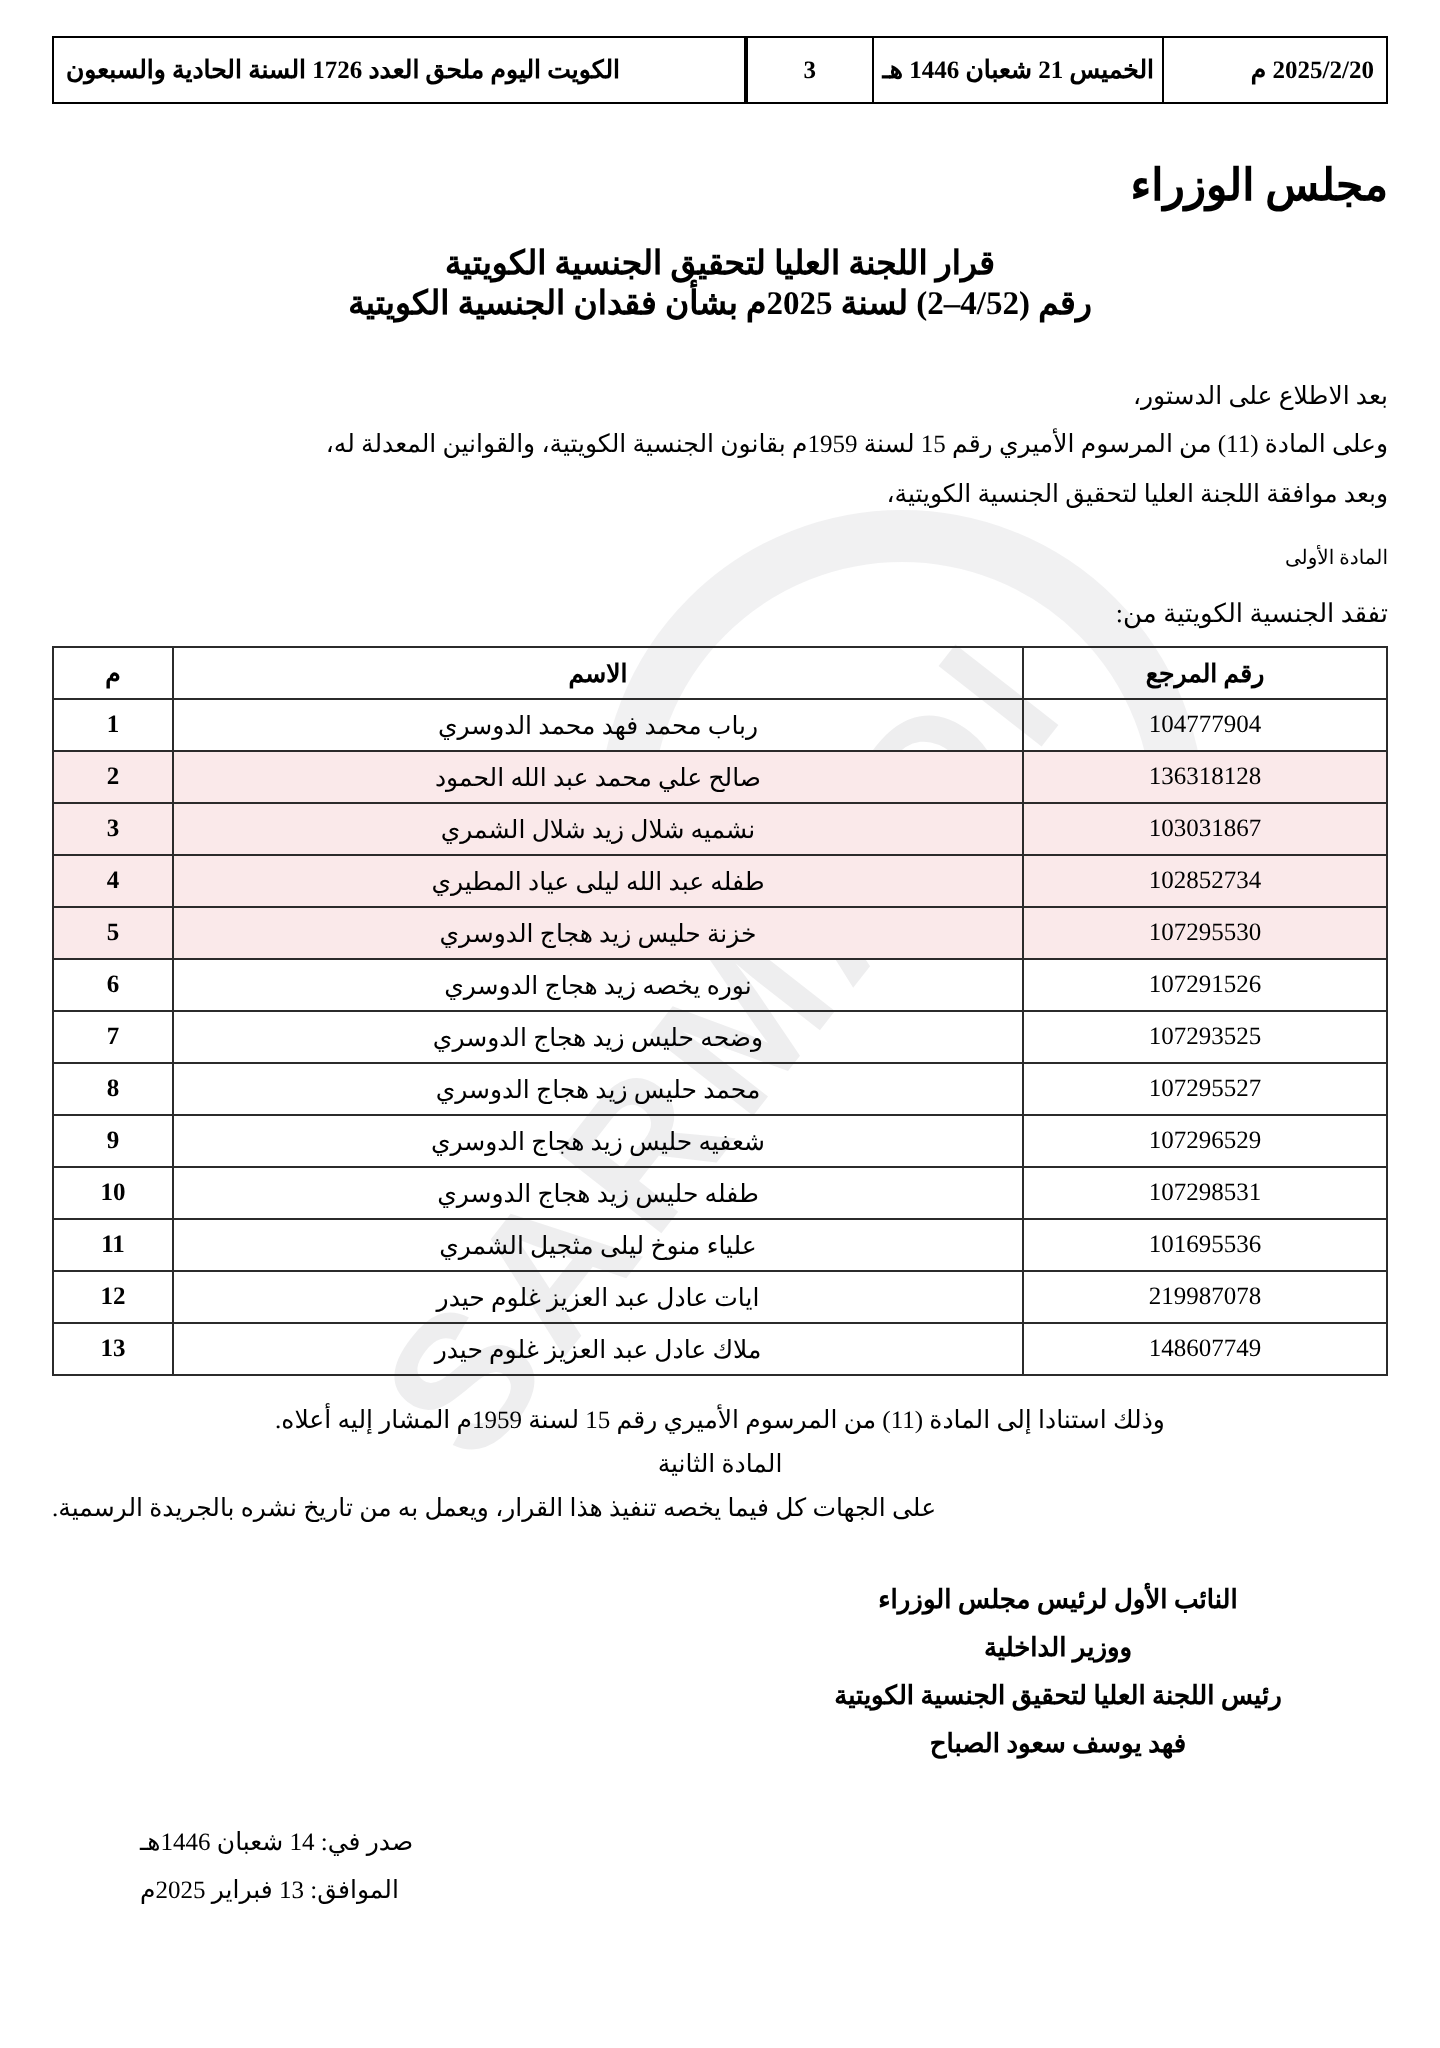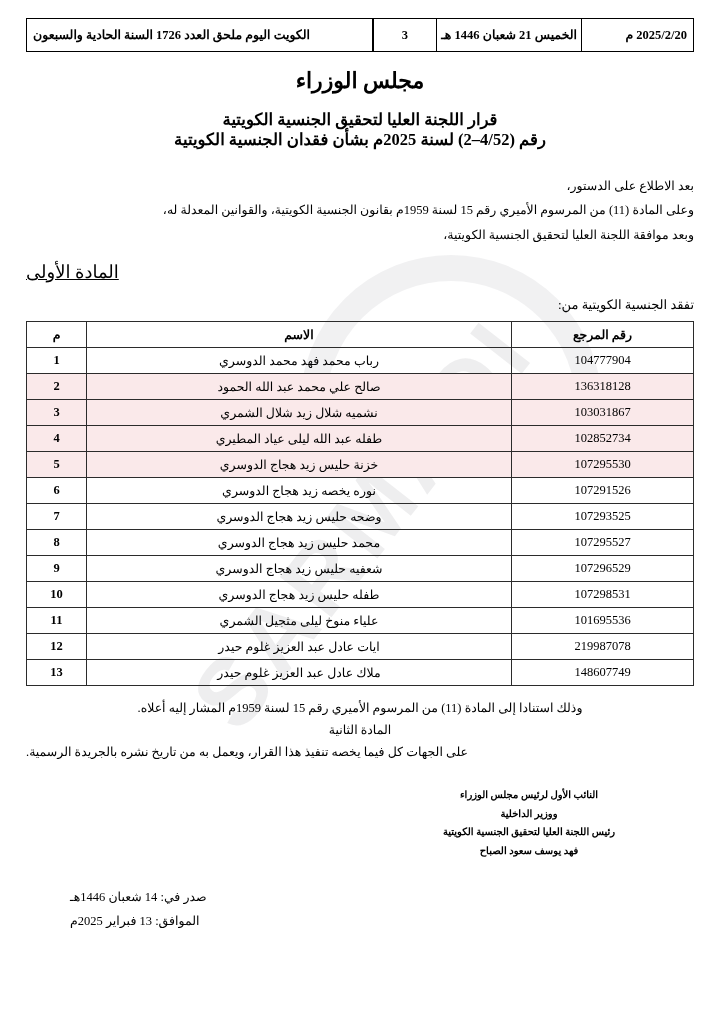--- a/index.html
+++ b/index.html
@@ -80,10 +80,9 @@
 
   
   .doc-title {
-    text-align: center;
     font-size: 22px;
     font-weight: bold;
-    margin-top: 16px;
+    margin-top: 28px;
   }
   .doc-sub1 {
     text-align: center;

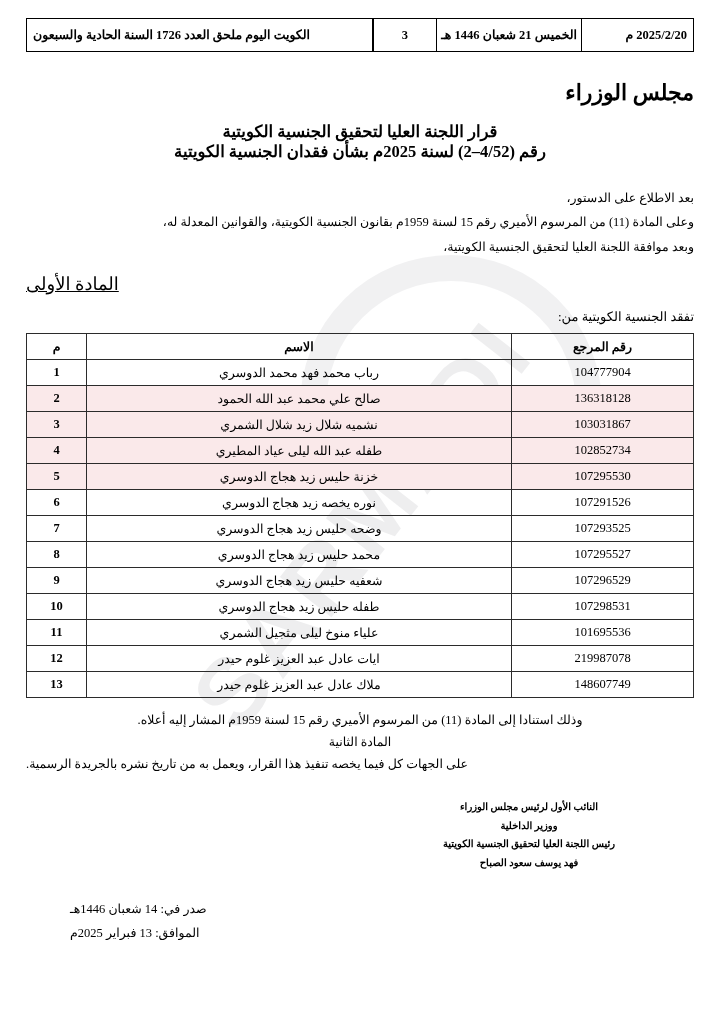--- a/index.html
+++ b/index.html
@@ -100,10 +100,9 @@
   .preamble { margin-top: 24px; font-size: 12.5px; line-height: 1.95; }
   .preamble .ln { text-align: right; }
   .article-label {
-    text-align: left;
-    font-size: 18px;
+    text-align: right;
+    font-size: 10px;
     margin-top: 14px;
-    text-decoration: underline;
   }
   .lead-line {
     margin-top: 14px;

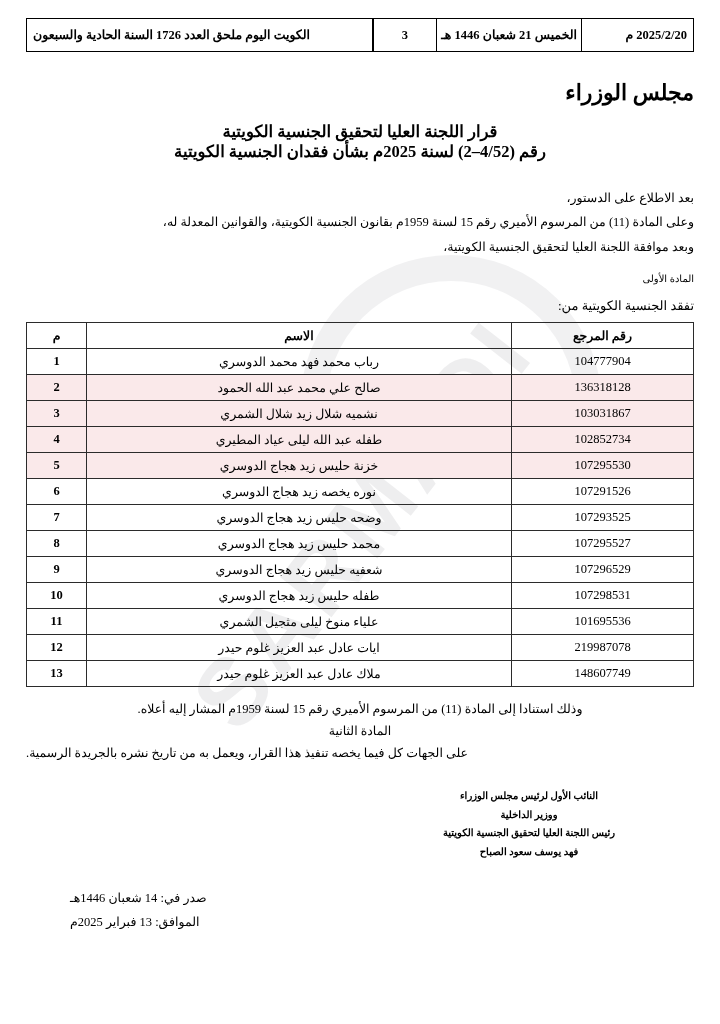--- a/index.html
+++ b/index.html
@@ -153,7 +153,7 @@
   
   .signature {
     margin-top: 26px;
-    font-size: 10px;
+    font-size: 13px;
     font-weight: bold;
     line-height: 1.85;
     width: 330px;

